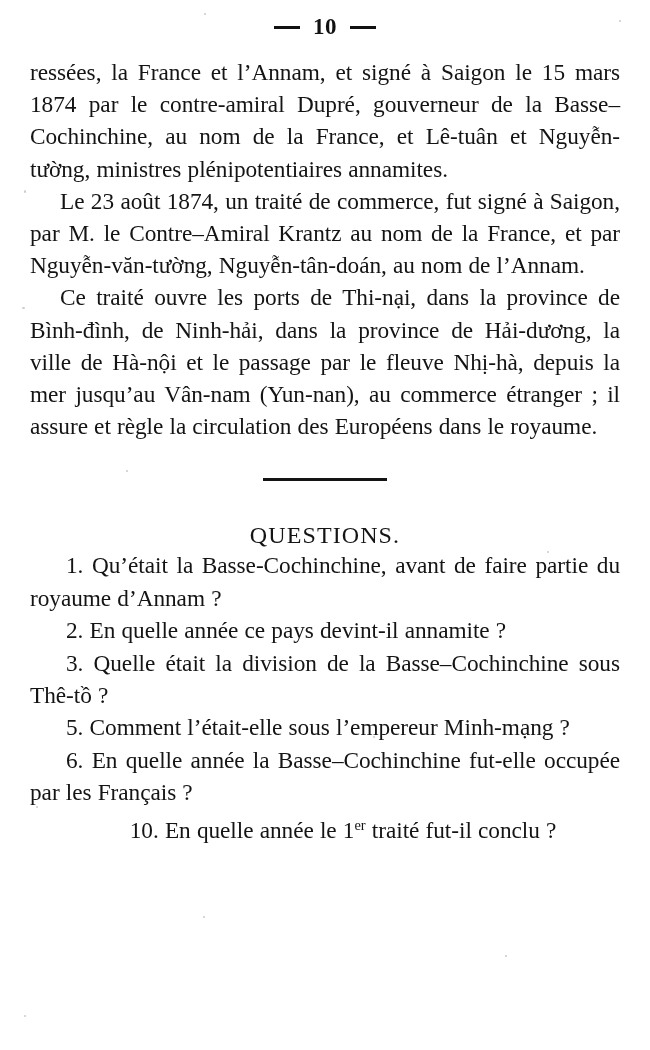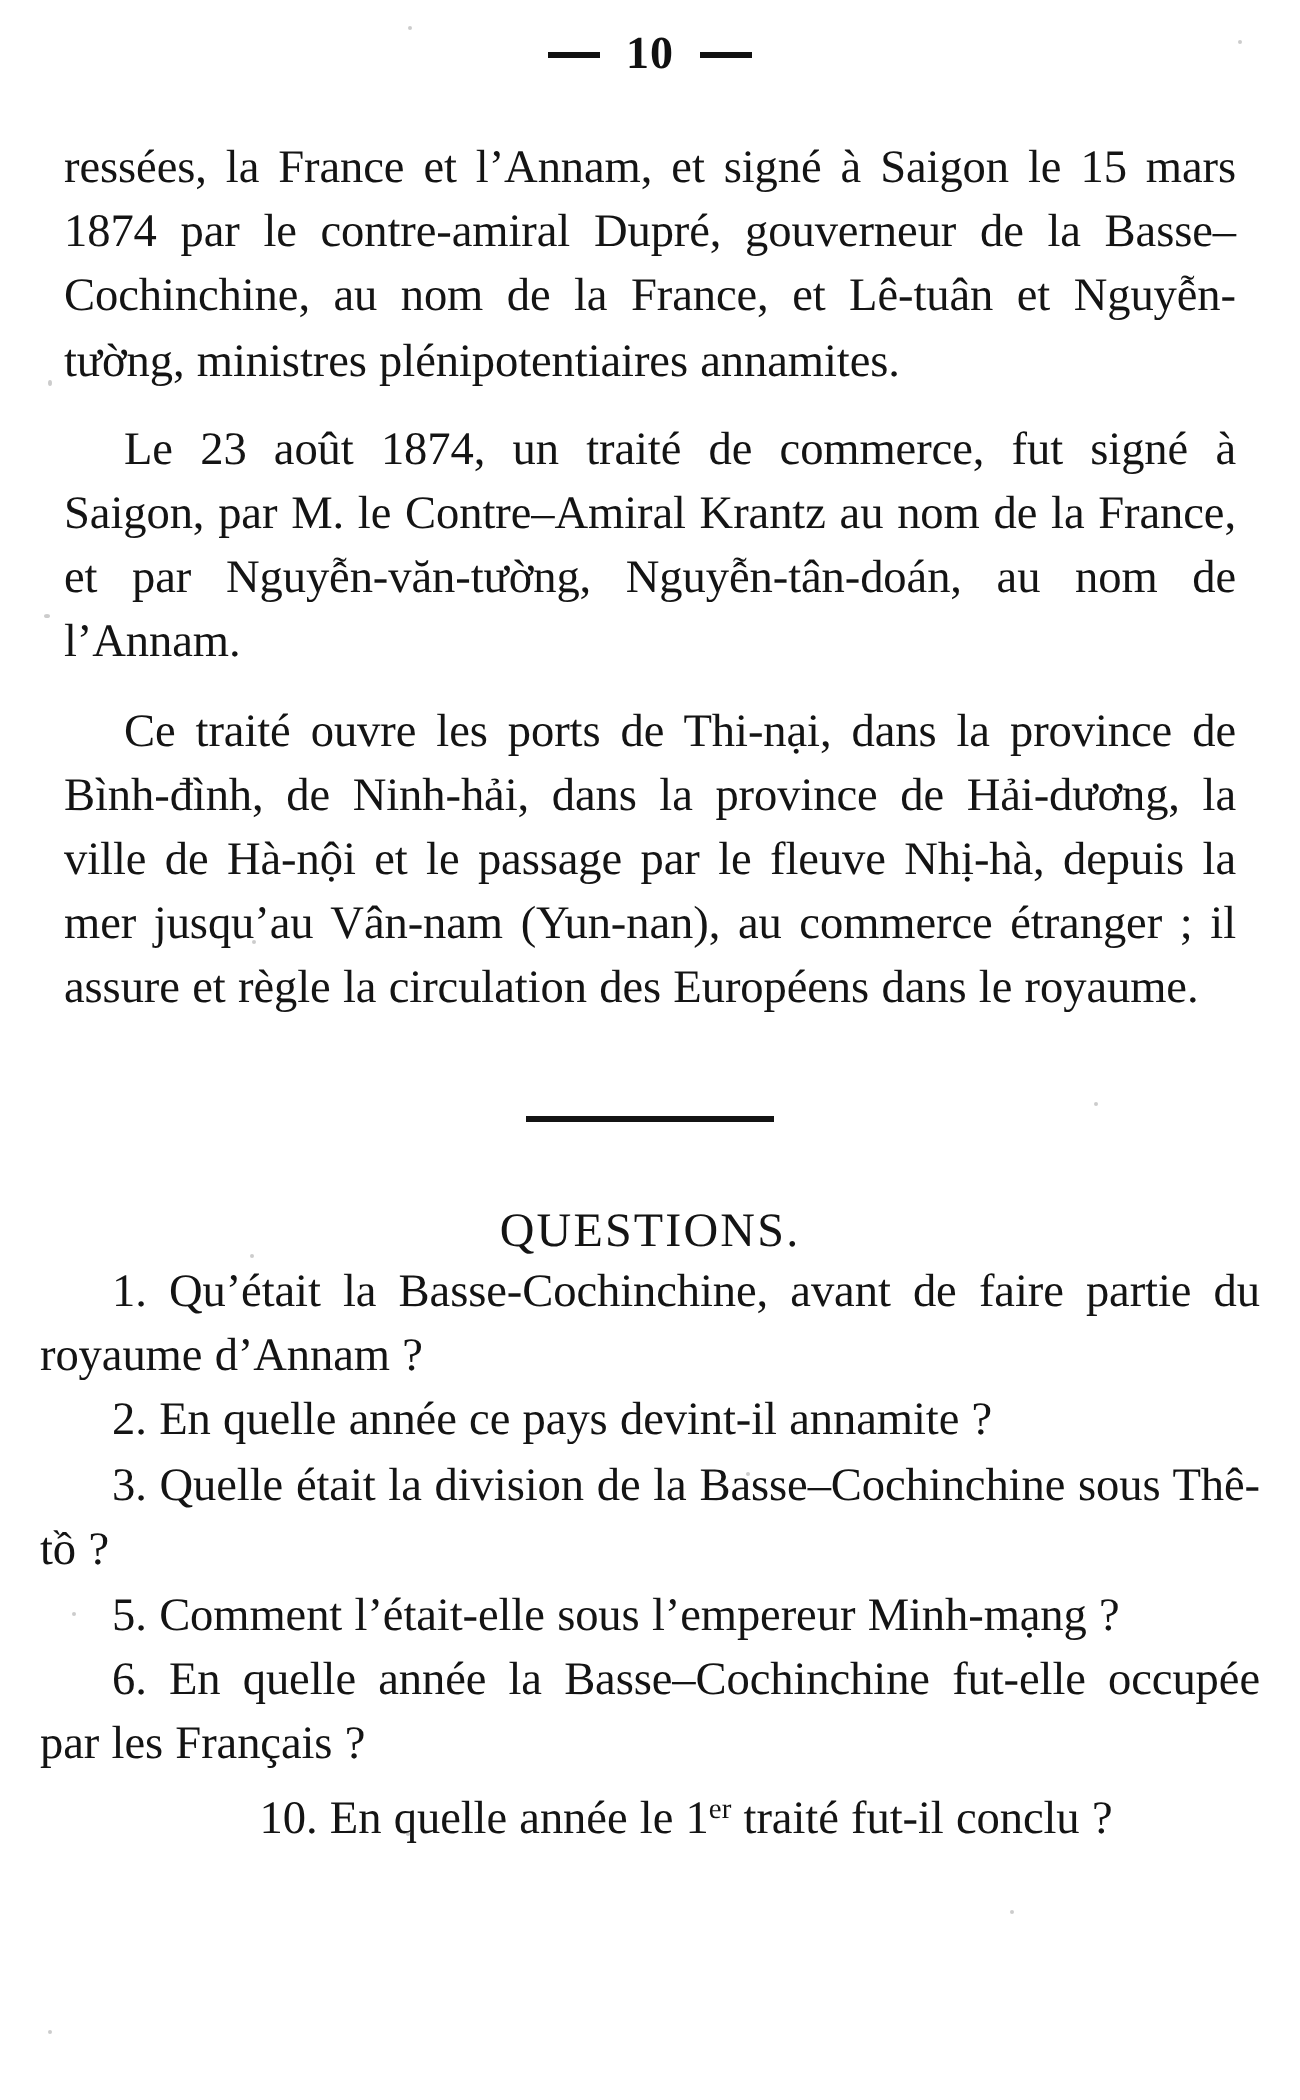--- a/index.html
+++ b/index.html
@@ -20,7 +20,7 @@
     height: 939px;
     position: relative;
     box-sizing: border-box;
-    padding: 0 20px;
+    padding: 0 30px;
   }
 
   

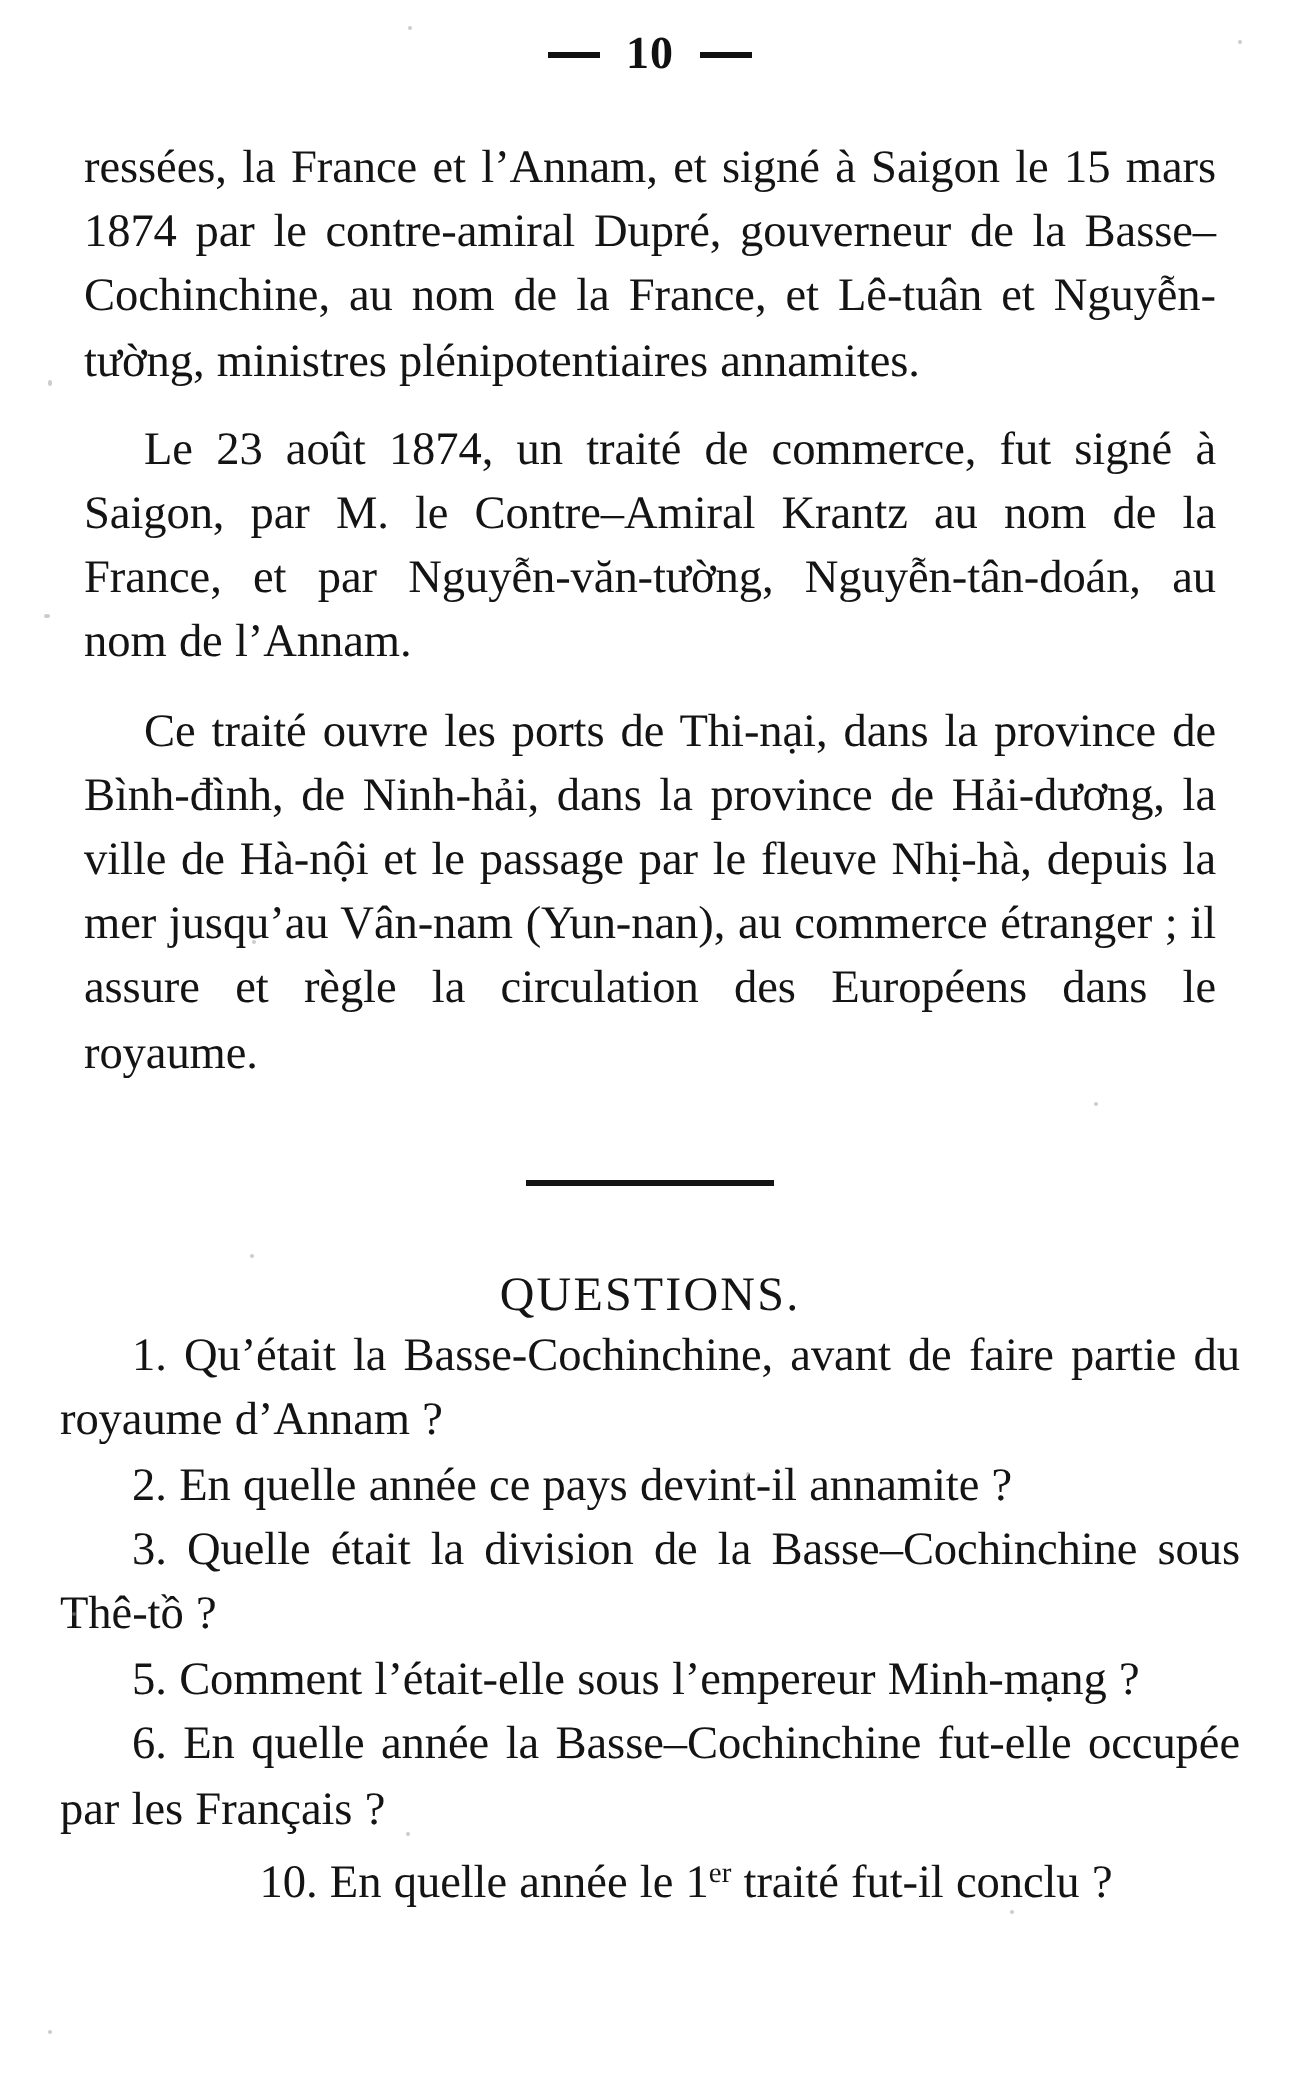--- a/index.html
+++ b/index.html
@@ -52,7 +52,7 @@
     padding-top: 14px;
   }
   p.para {
-    margin: 12px;
+    margin: 0;
     font-size: 23.3px;
     line-height: 32.2px;
     text-align: justify;

